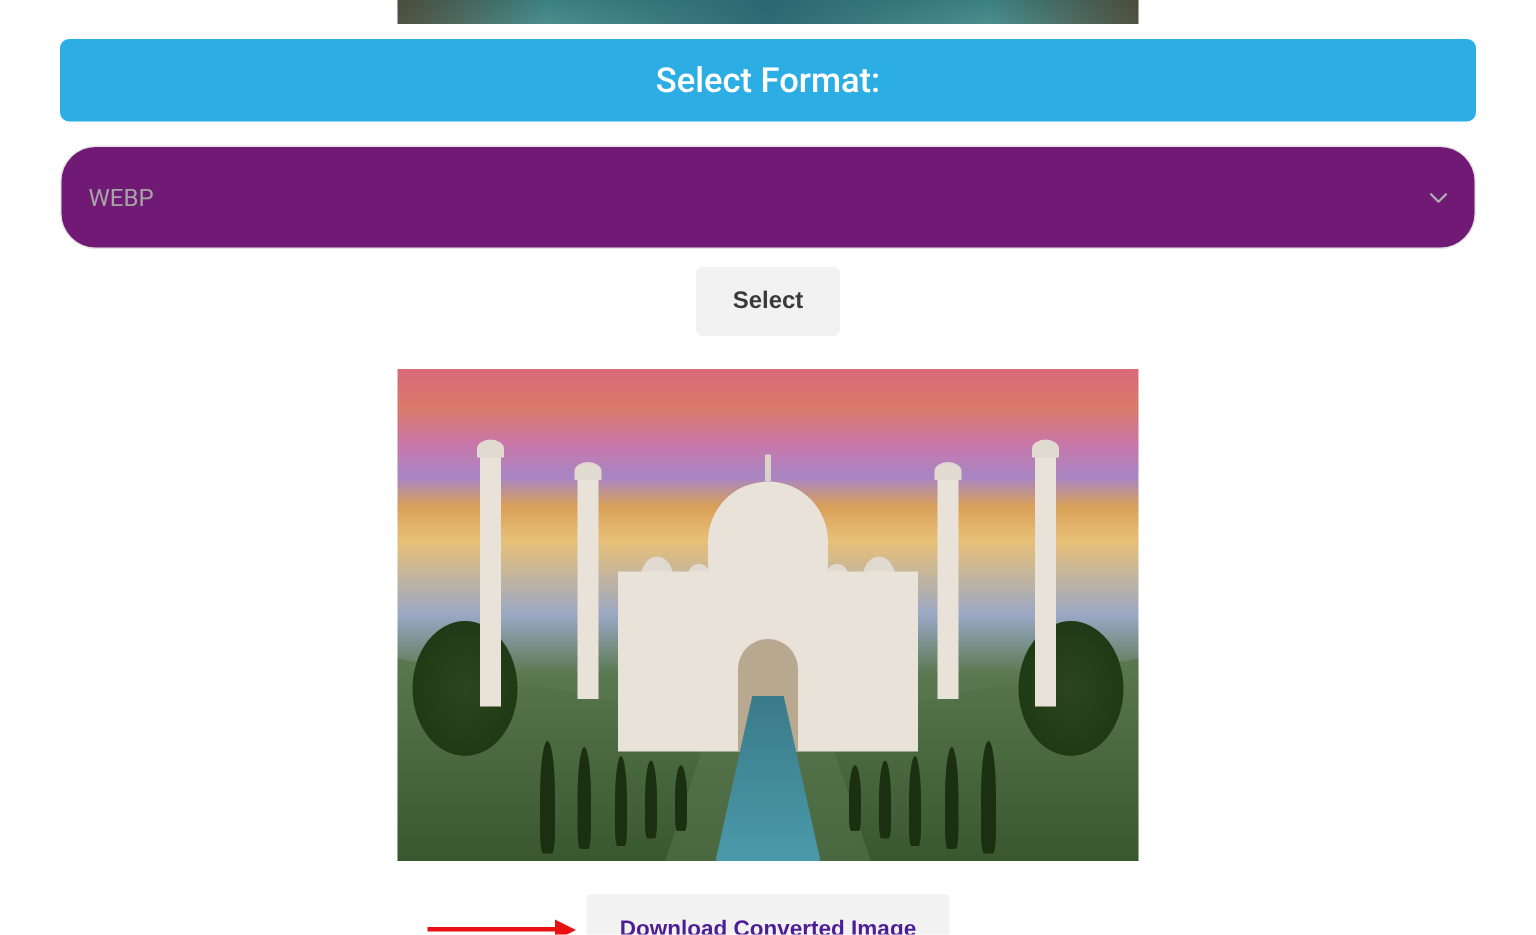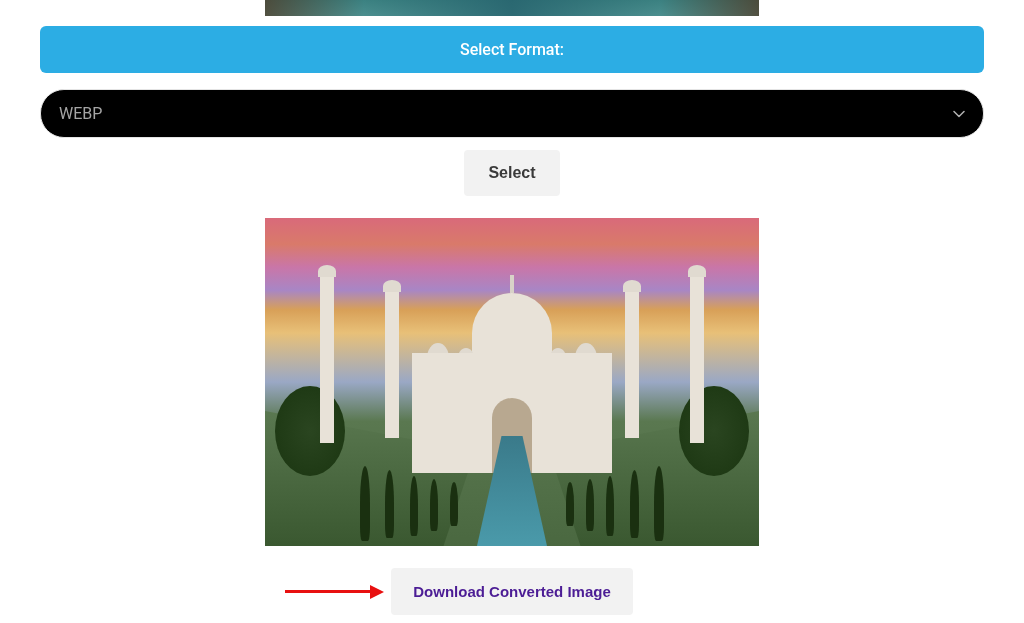--- a/index.html
+++ b/index.html
@@ -51,7 +51,7 @@
       padding: 14px 0;
       border-radius: 6px;
       margin-top: 10px;
-      font-size: 16px;
+      font-size: 23px;
       font-weight: 500;
     }
     .format-select {

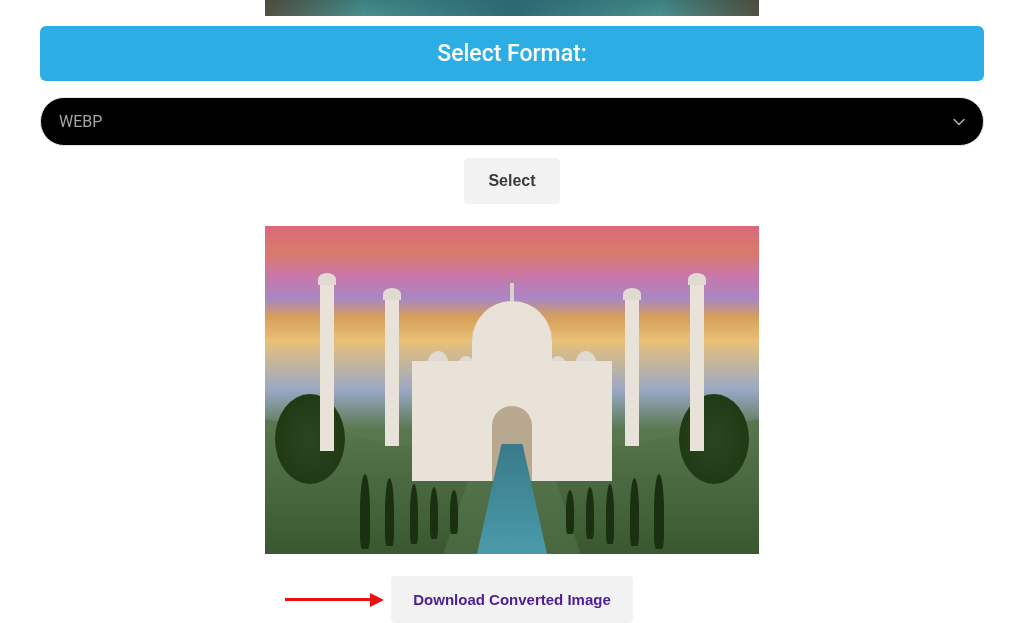--- a/index.html
+++ b/index.html
@@ -57,10 +57,10 @@
     .format-select {
       width: 100%;
       margin-top: 16px;
-      padding: 14px 18px;
+      padding: 24px 18px;
       border: 1px solid #e4e4e4;
       border-radius: 24px;
-      background: #000000;
+      background: #701a75;
       font-size: 16px;
       color: #a5a5a5;
       display: flex;

